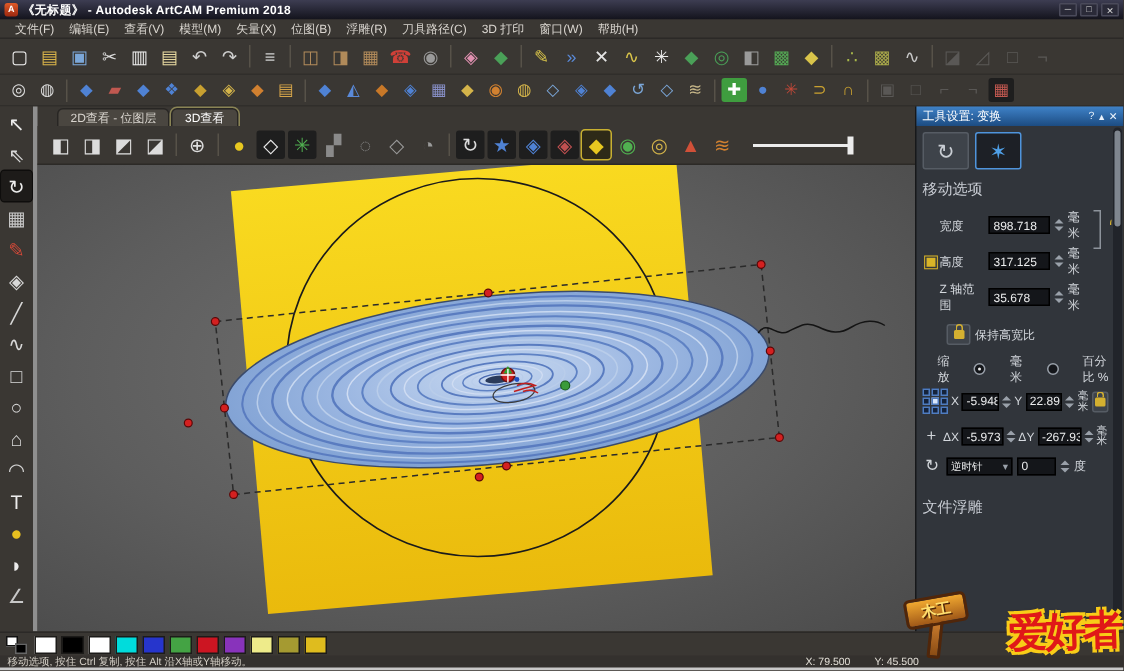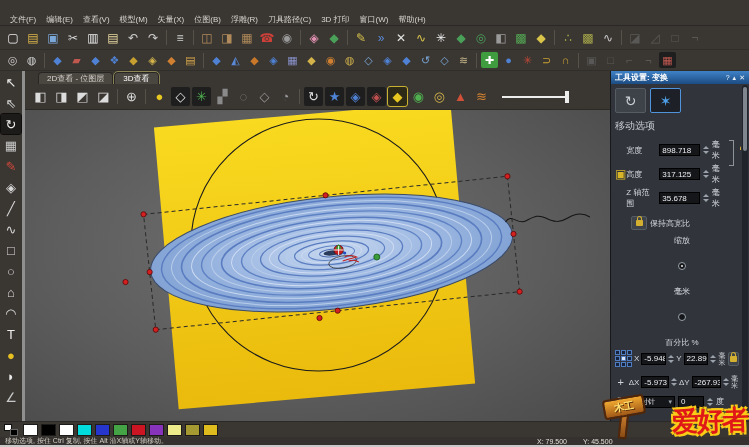--- a/index.html
+++ b/index.html
@@ -177,6 +177,15 @@
 
 <div class="app">
 
+  <div class="titlebar">
+    <span class="app-icon">A</span>
+    <span class="title-text">《无标题》 - Autodesk ArtCAM Premium 2018</span>
+    <span class="win-controls">
+      <span class="win-btn">─</span>
+      <span class="win-btn">□</span>
+      <span class="win-btn">✕</span>
+    </span>
+  </div>
 
   <div class="menubar">
 

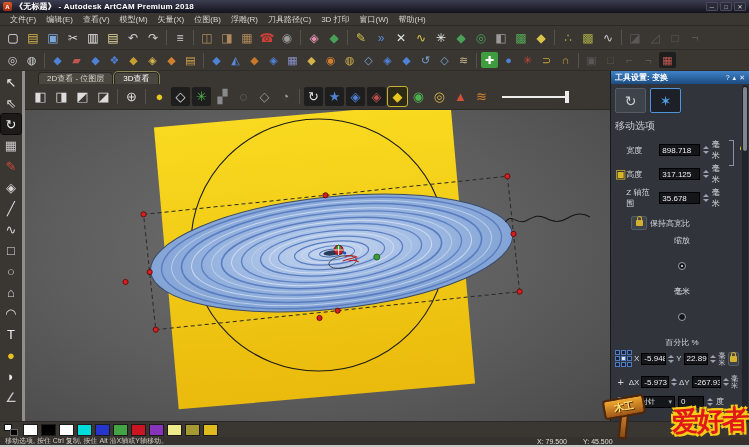--- a/index.html
+++ b/index.html
@@ -76,7 +76,7 @@
     border-left:1px solid #17181a; position:relative; color:#cfd3d8; }
   .rp-header { height:13px; background:linear-gradient(#3f82c8,#1c4c82);
     display:flex; align-items:center; padding:0 4px; color:#fff; }
-  .rp-title { font-size:8px; font-weight:bold; }
+  .rp-title { font-size:8px; font-weight:normal; }
   .rp-hicons { margin-left:auto; display:flex; gap:3px; }
   .rp-hicon { font-size:7px; color:#eaf2fb; }
   .rp-body { position:absolute; top:13px; bottom:0; left:0; right:8px;

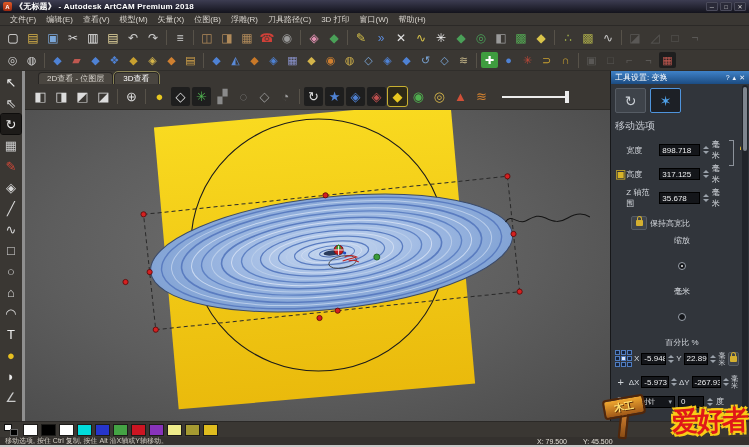--- a/index.html
+++ b/index.html
@@ -694,7 +694,7 @@
           <span class="flabel">保持高宽比</span>
         </div>
 
-        <div class="frow" style="margin-top:5px; margin-left:10px; gap:16px;flex-direction:column;">
+        <div class="frow" style="margin-top:5px; margin-left:10px; gap:16px;">
           <span class="flabel">缩放</span>
           <span class="radio sel"></span>
           <span class="flabel">毫米</span>

